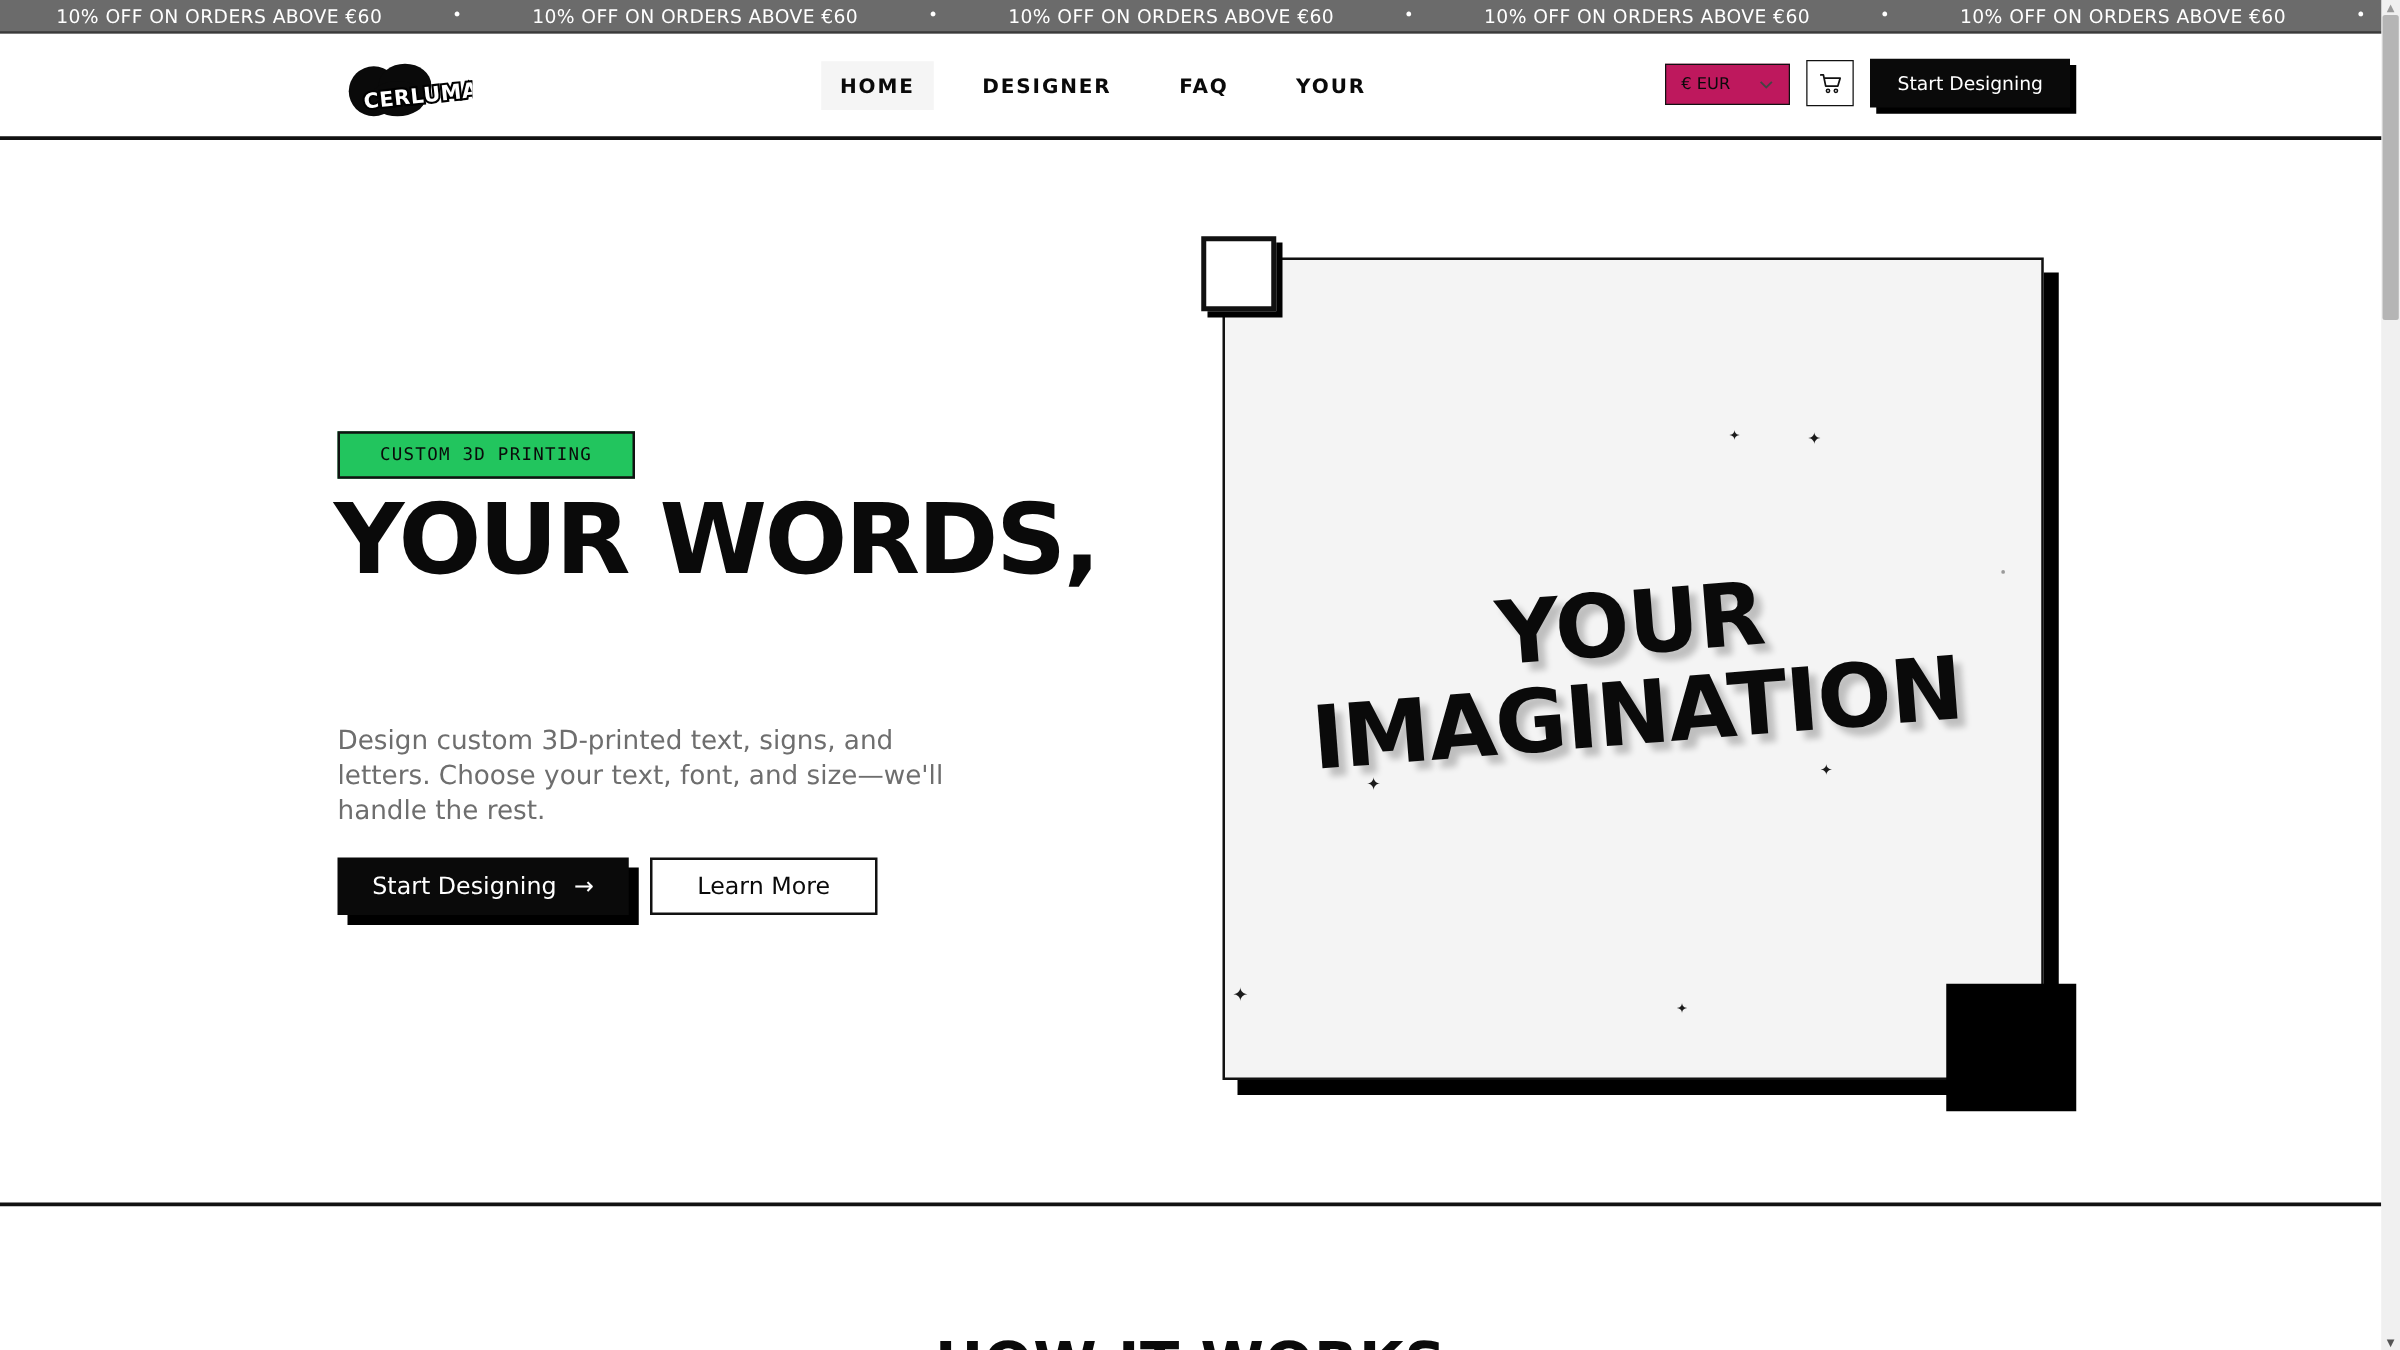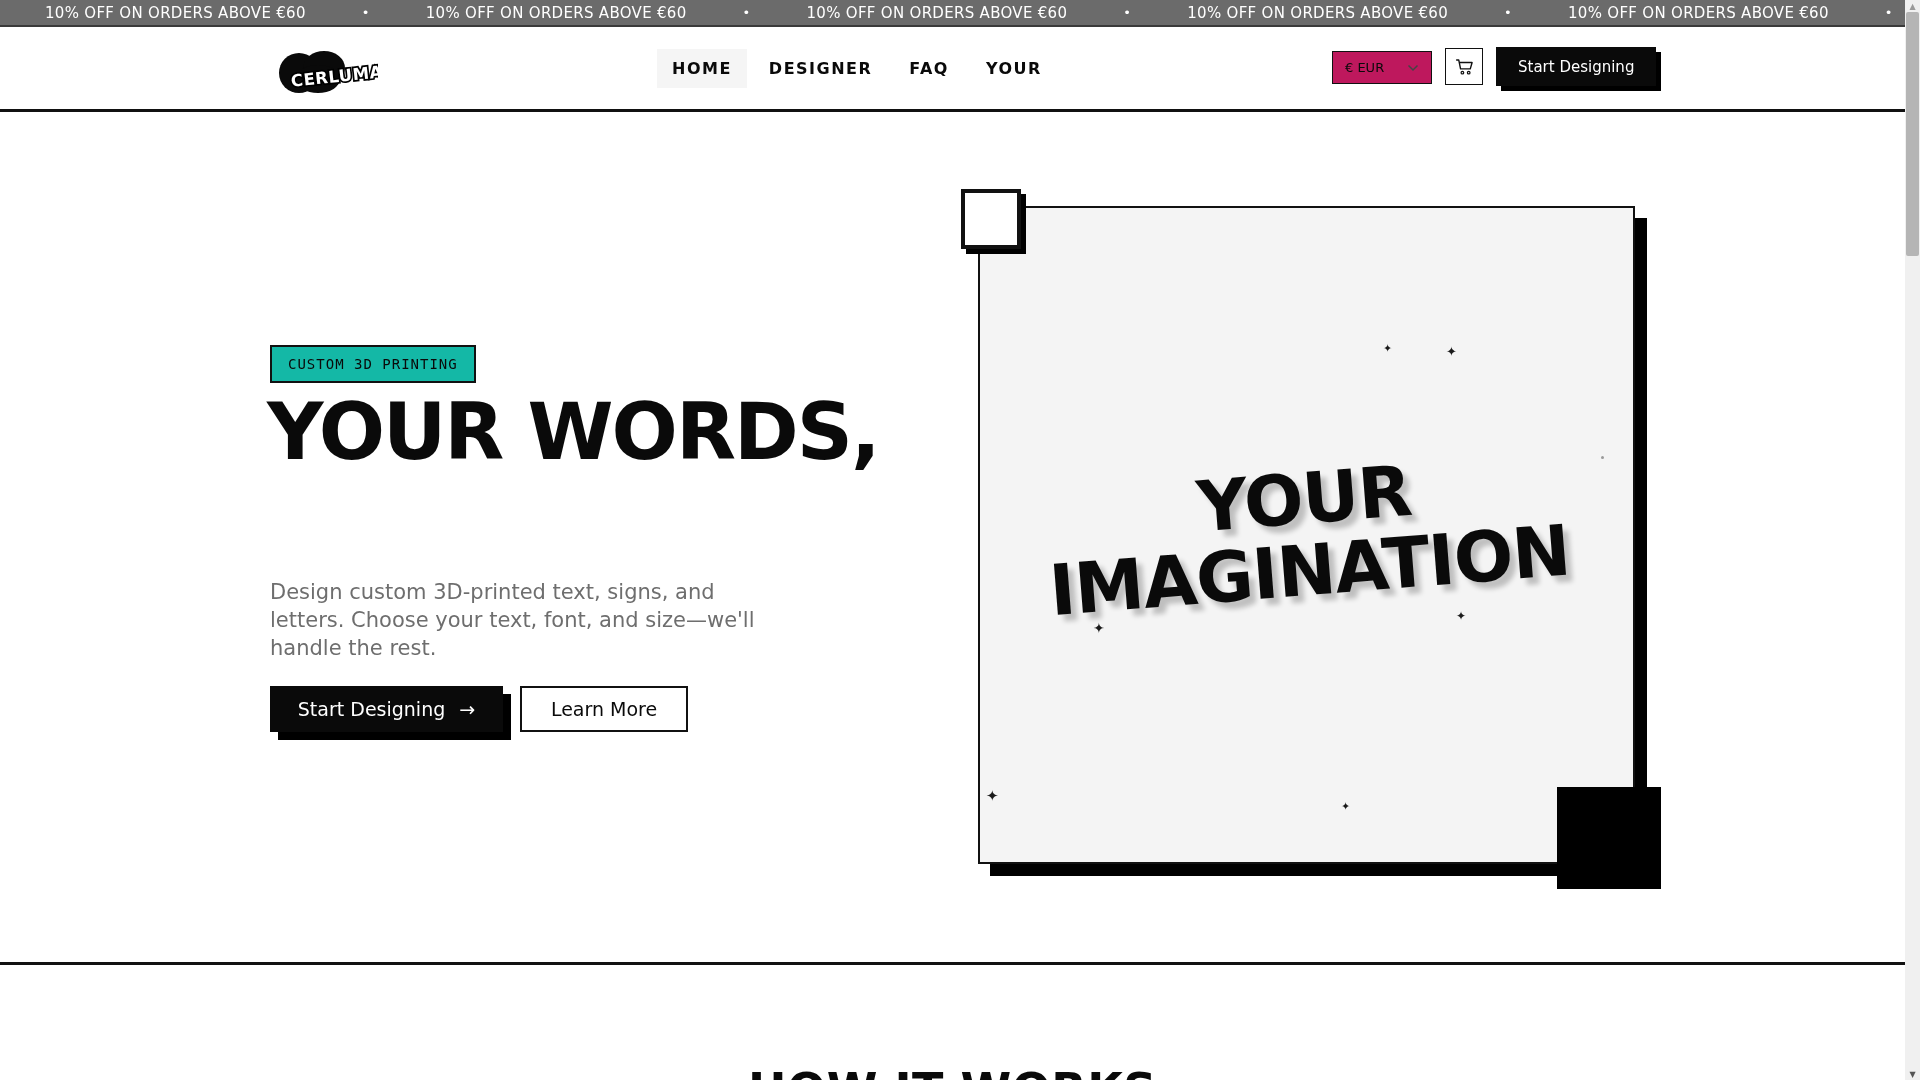--- a/index.html
+++ b/index.html
@@ -23,7 +23,7 @@
     background: #fff; border-bottom: 3px solid #111;
   }
   .logo { position: absolute; left: 278px; top: 22px; width: 100px; height: 46px; cursor: pointer; }
-  nav { position: absolute; left: 657px; top: 22px; display: flex; gap: 7px; align-items: flex-end; }
+  nav { position: absolute; left: 657px; top: 22px; display: flex; gap: 24px; align-items: flex-end; }
   .nav-item {
     font-size: 16px; font-weight: bold; letter-spacing: 1.5px;
     padding: 10px 15px; cursor: pointer; color: #0a0a0a;

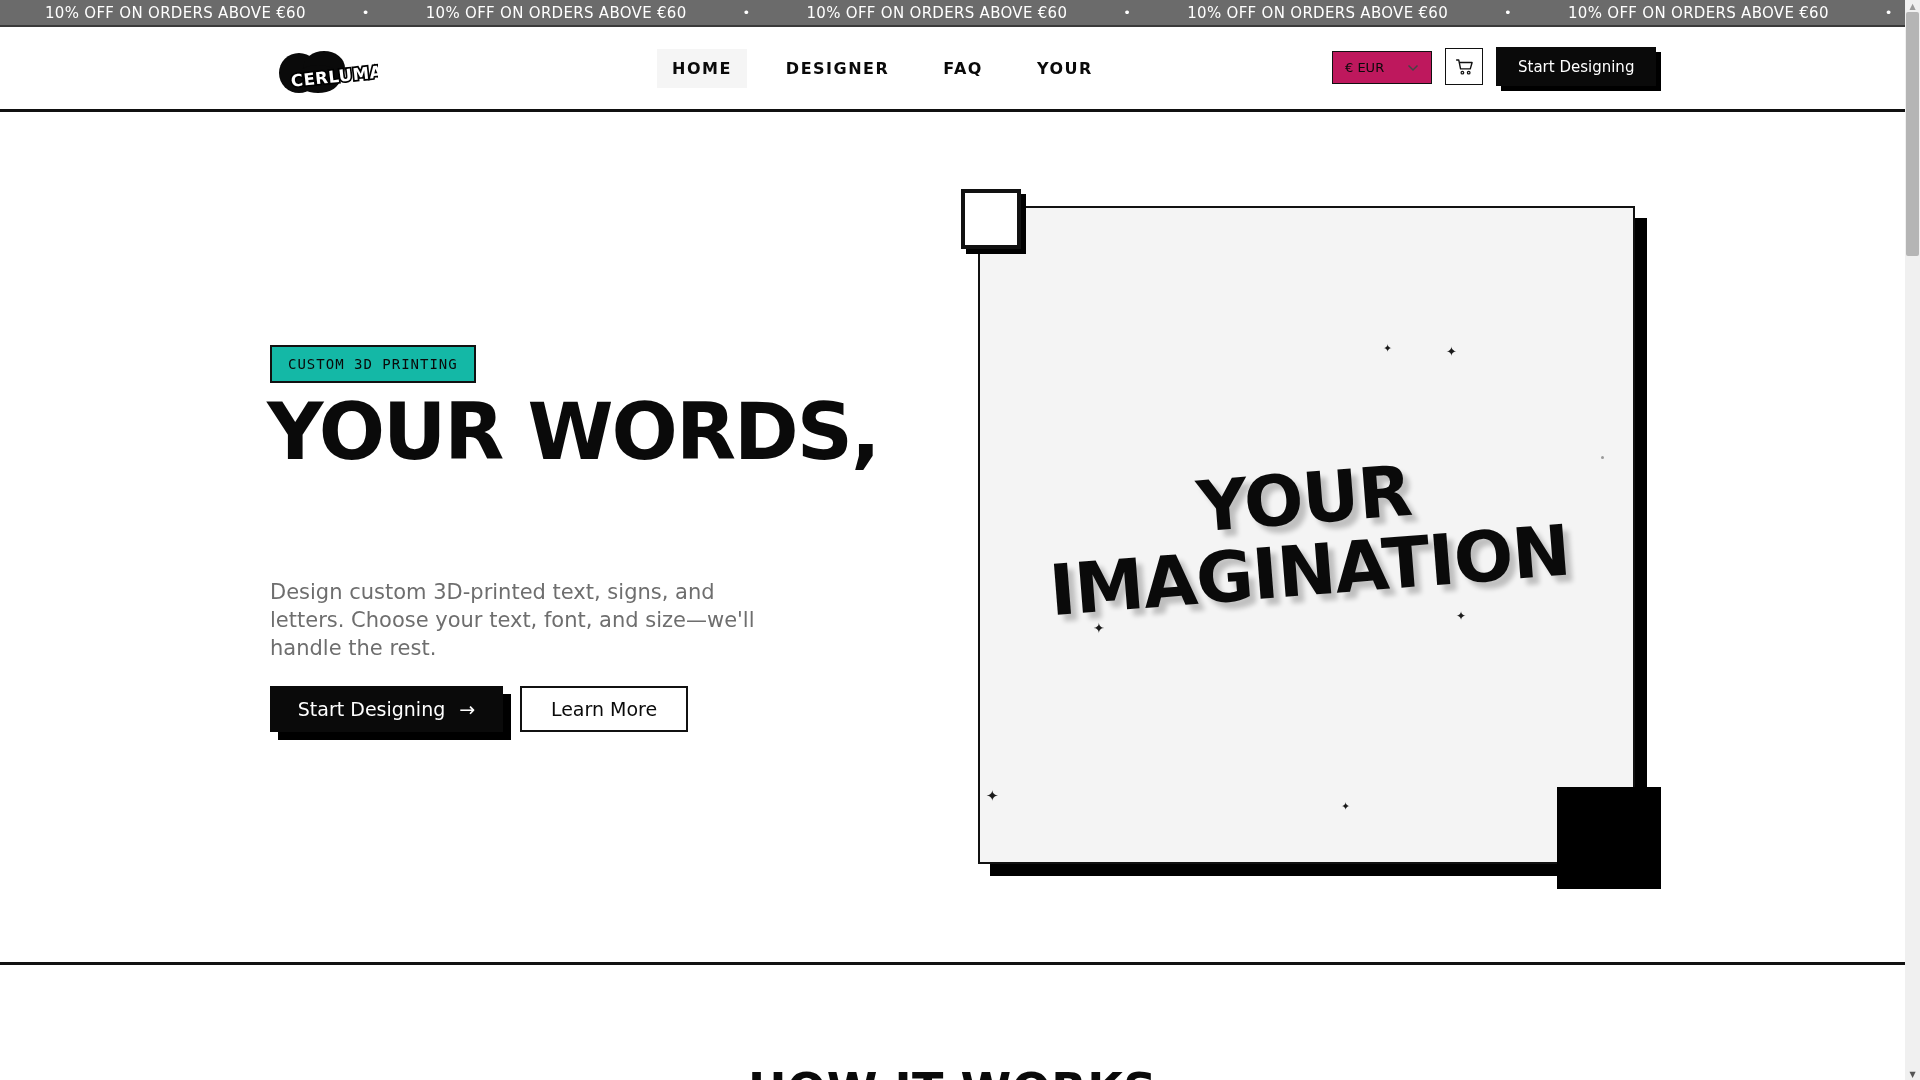--- a/index.html
+++ b/index.html
@@ -53,9 +53,9 @@
   .hero { position: absolute; top: 112px; left: 0; width: 1920px; height: 850px; background: #fff; }
   .badge {
     position: absolute; left: 270px; top: 233px;
-    border: 2px solid #111; background: #14b8a6;
+    border: 2px solid #111; background: #22c55e;
     font-family: "DejaVu Sans Mono", "Liberation Mono", monospace;
-    font-size: 14px; letter-spacing: 1px; padding: 9px 16px;
+    font-size: 14px; letter-spacing: 1px; padding: 9px 32px;
   }
   .hero-title {
     position: absolute; left: 267px; top: 283px;

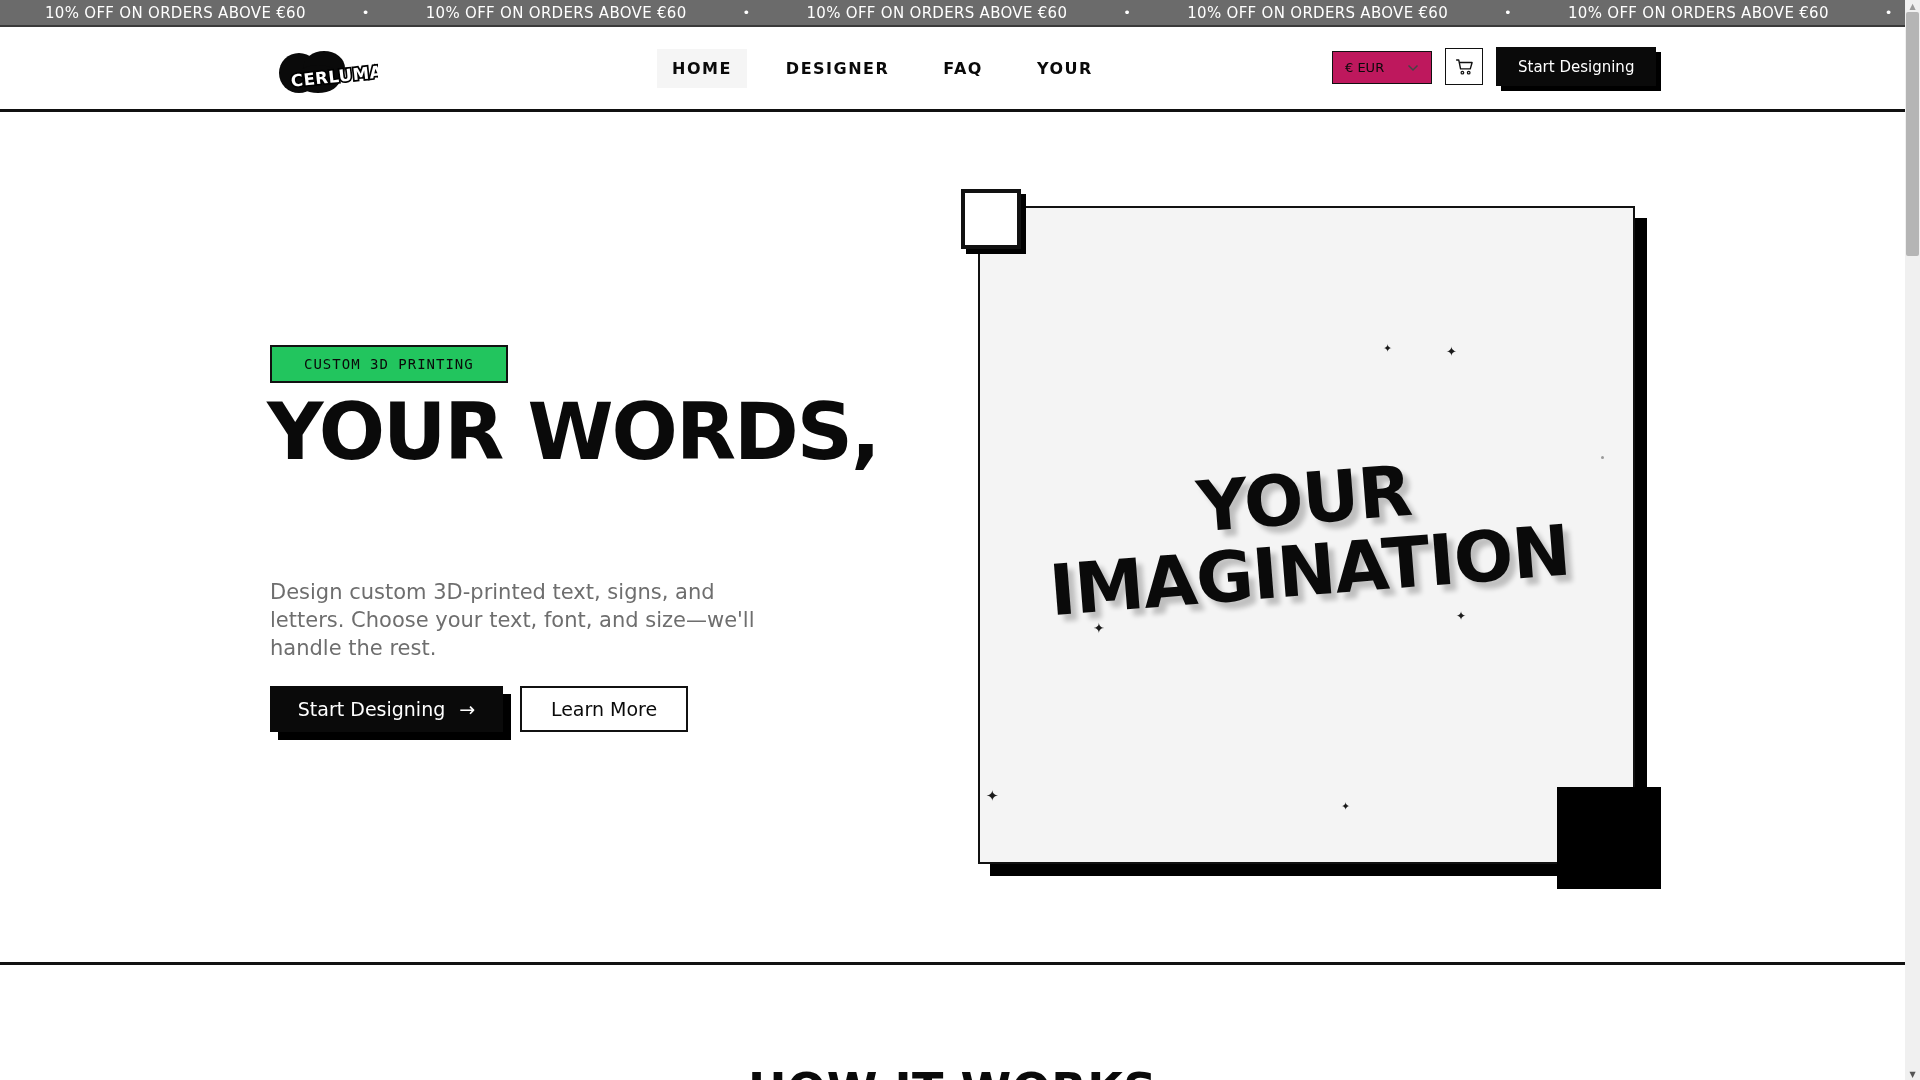--- a/index.html
+++ b/index.html
@@ -74,7 +74,7 @@
     font-family: "DejaVu Sans", "Liberation Sans", sans-serif;
   }
   .btn-secondary {
-    width: 168px; height: 46px; background: #fff; color: #0a0a0a;
+    width: 182px; height: 46px; background: #fff; color: #0a0a0a;
     border: 2px solid #111; font-size: 19px; display: flex; align-items: center; justify-content: center;
     cursor: pointer; font-family: "DejaVu Sans", "Liberation Sans", sans-serif;
   }

